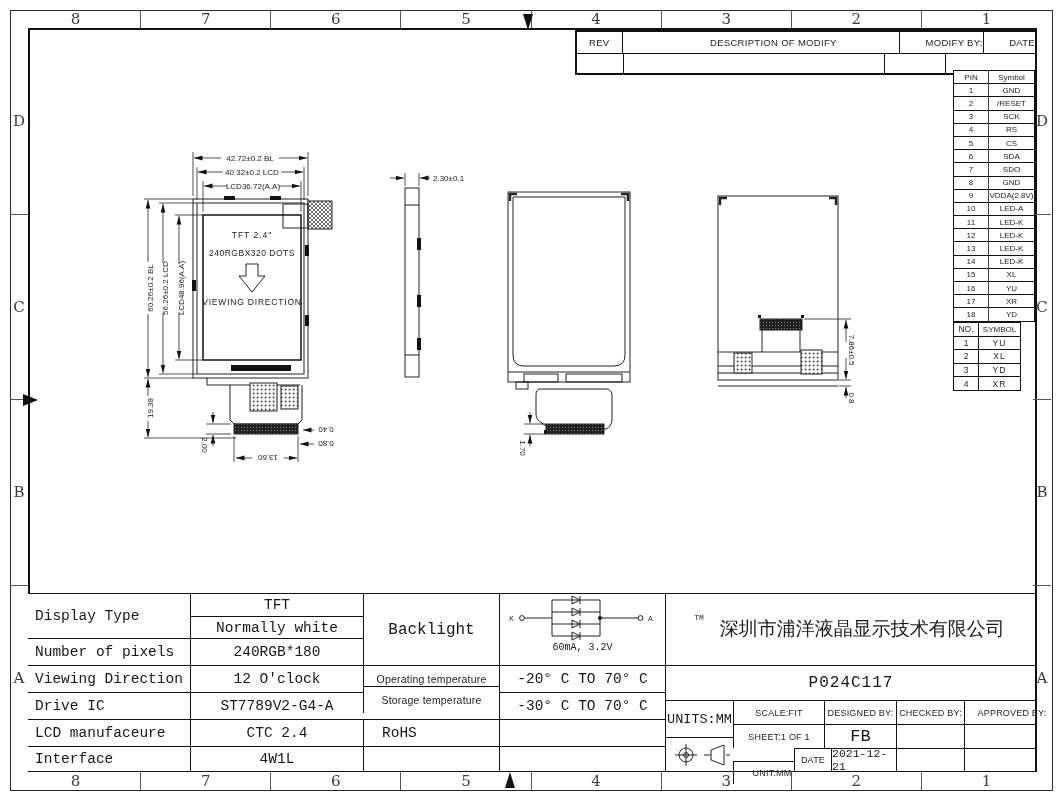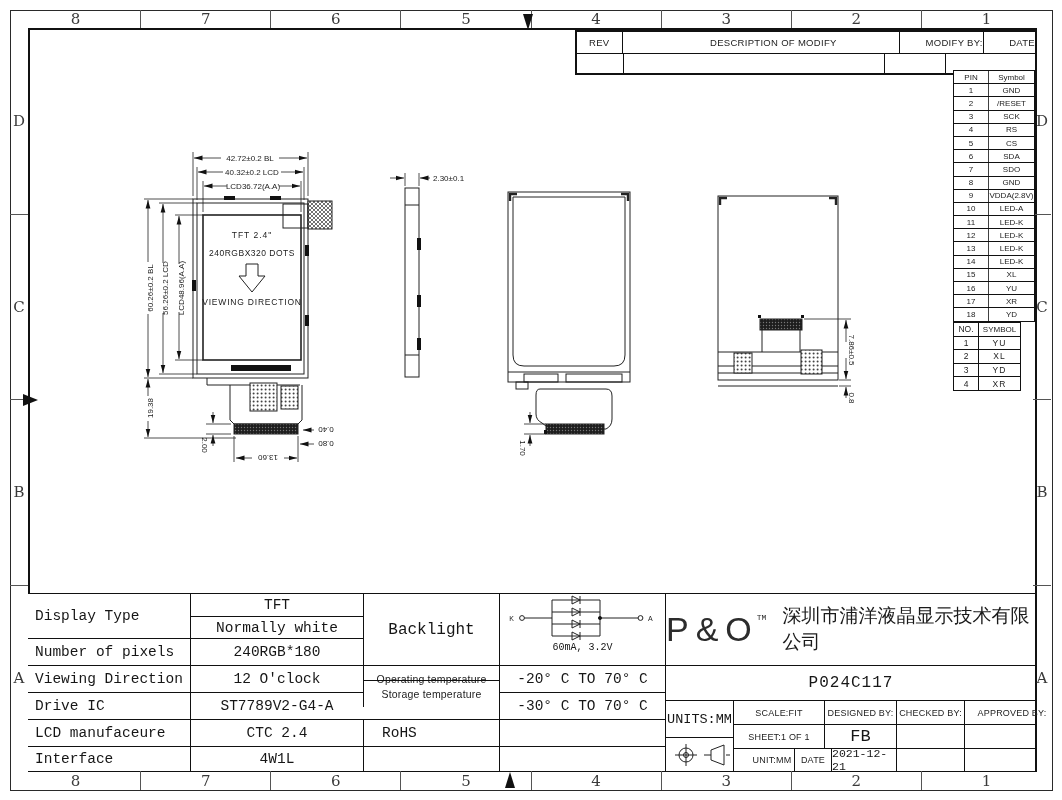--- a/index.html
+++ b/index.html
@@ -272,7 +272,6 @@
 
     <div class="cell bl" style="left:637px;top:0;width:370px;height:177px;align-items:stretch;justify-content:flex-start;flex-direction:column;padding:0;">
       <div class="logo-row" style="height:71px;">
-        <span class="logo-txt">P&amp;O</span>
         <span class="logo-tm">TM</span>
         <span class="company">深圳市浦洋液晶显示技术有限公司</span>
       </div>

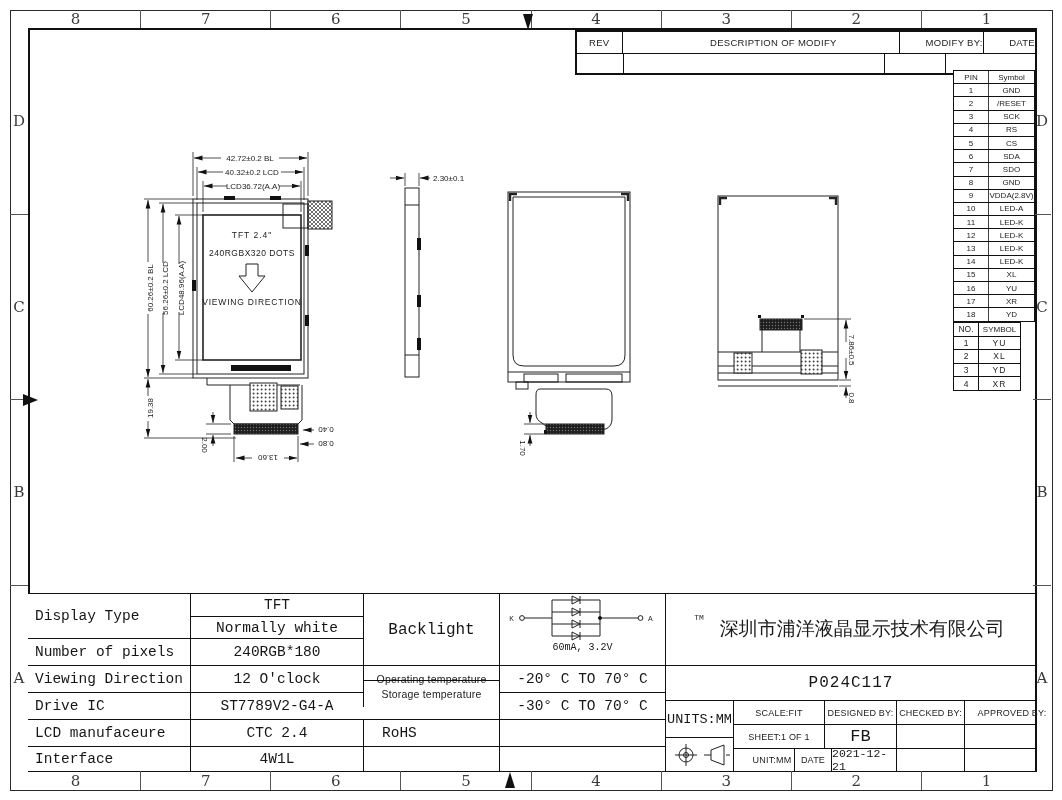--- a/index.html
+++ b/index.html
@@ -263,7 +263,7 @@
     </div>
     <div class="cell bl bt small9" style="left:335px;top:71px;width:136px;height:27px;font-size:10.5px;">Operating temperature</div>
     <div class="cell bl bt" style="left:471px;top:71px;width:166px;height:27px;">-20° C TO 70° C</div>
-    <div class="cell bl bt small9" style="left:335px;top:86px;width:136px;height:27px;font-size:10.5px;">Storage temperature</div>
+    <div class="cell bl bt small9" style="left:335px;top:92px;width:136px;height:27px;font-size:10.5px;">Storage temperature</div>
     <div class="cell bl bt" style="left:471px;top:98px;width:166px;height:27px;">-30° C TO 70° C</div>
     <div class="cell bl bt lab" style="left:335px;top:125px;width:136px;height:27px;padding-left:18px;">RoHS</div>
     <div class="cell bl bt" style="left:471px;top:125px;width:166px;height:27px;"></div>

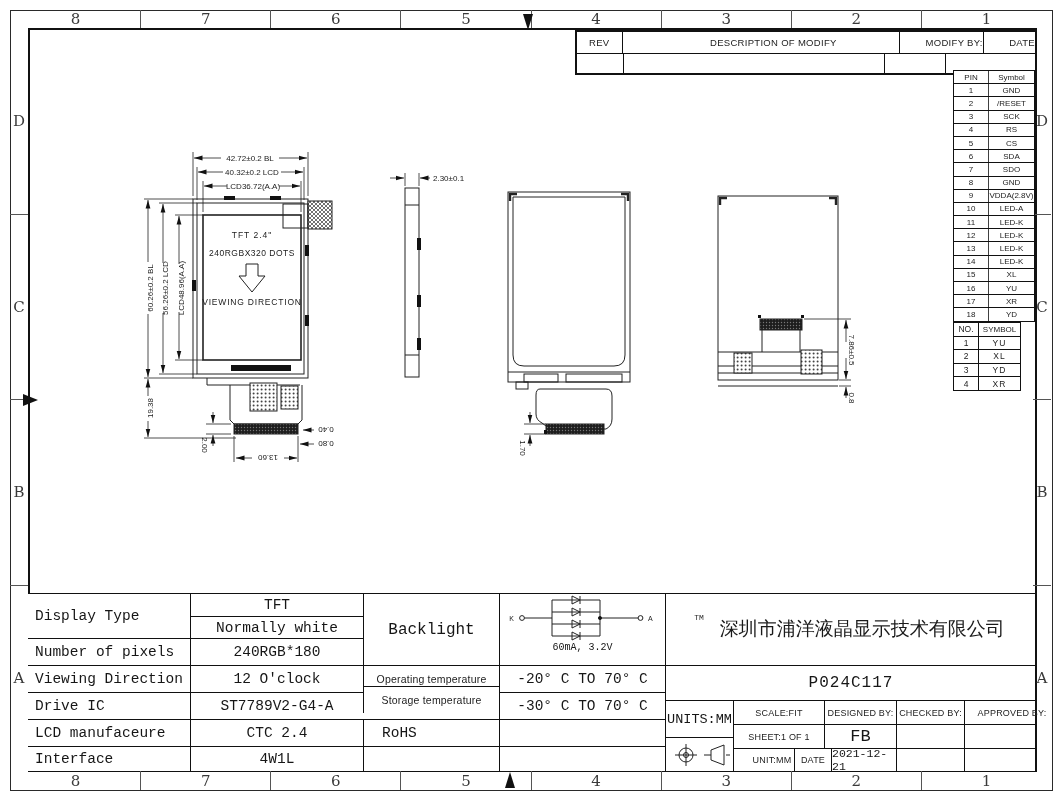--- a/index.html
+++ b/index.html
@@ -305,7 +305,7 @@
         <div class="cell bl bt" style="left:158px;top:23px;width:72px;height:24px;font-size:17px;">FB</div>
         <div class="cell bl bt" style="left:230px;top:23px;width:68px;height:24px;"></div>
         <div class="cell bl bt" style="left:298px;top:23px;width:72px;height:24px;"></div>
-        <div class="cell bl bt small9 gap6" style="left:67px;top:47px;width:61px;height:23px;padding-left:16px;">
+        <div class="cell bl bt small9 gap6" style="left:67px;top:60px;width:61px;height:23px;padding-left:16px;">
           <span>UNIT:</span>
           <span>MM</span>
         </div>

